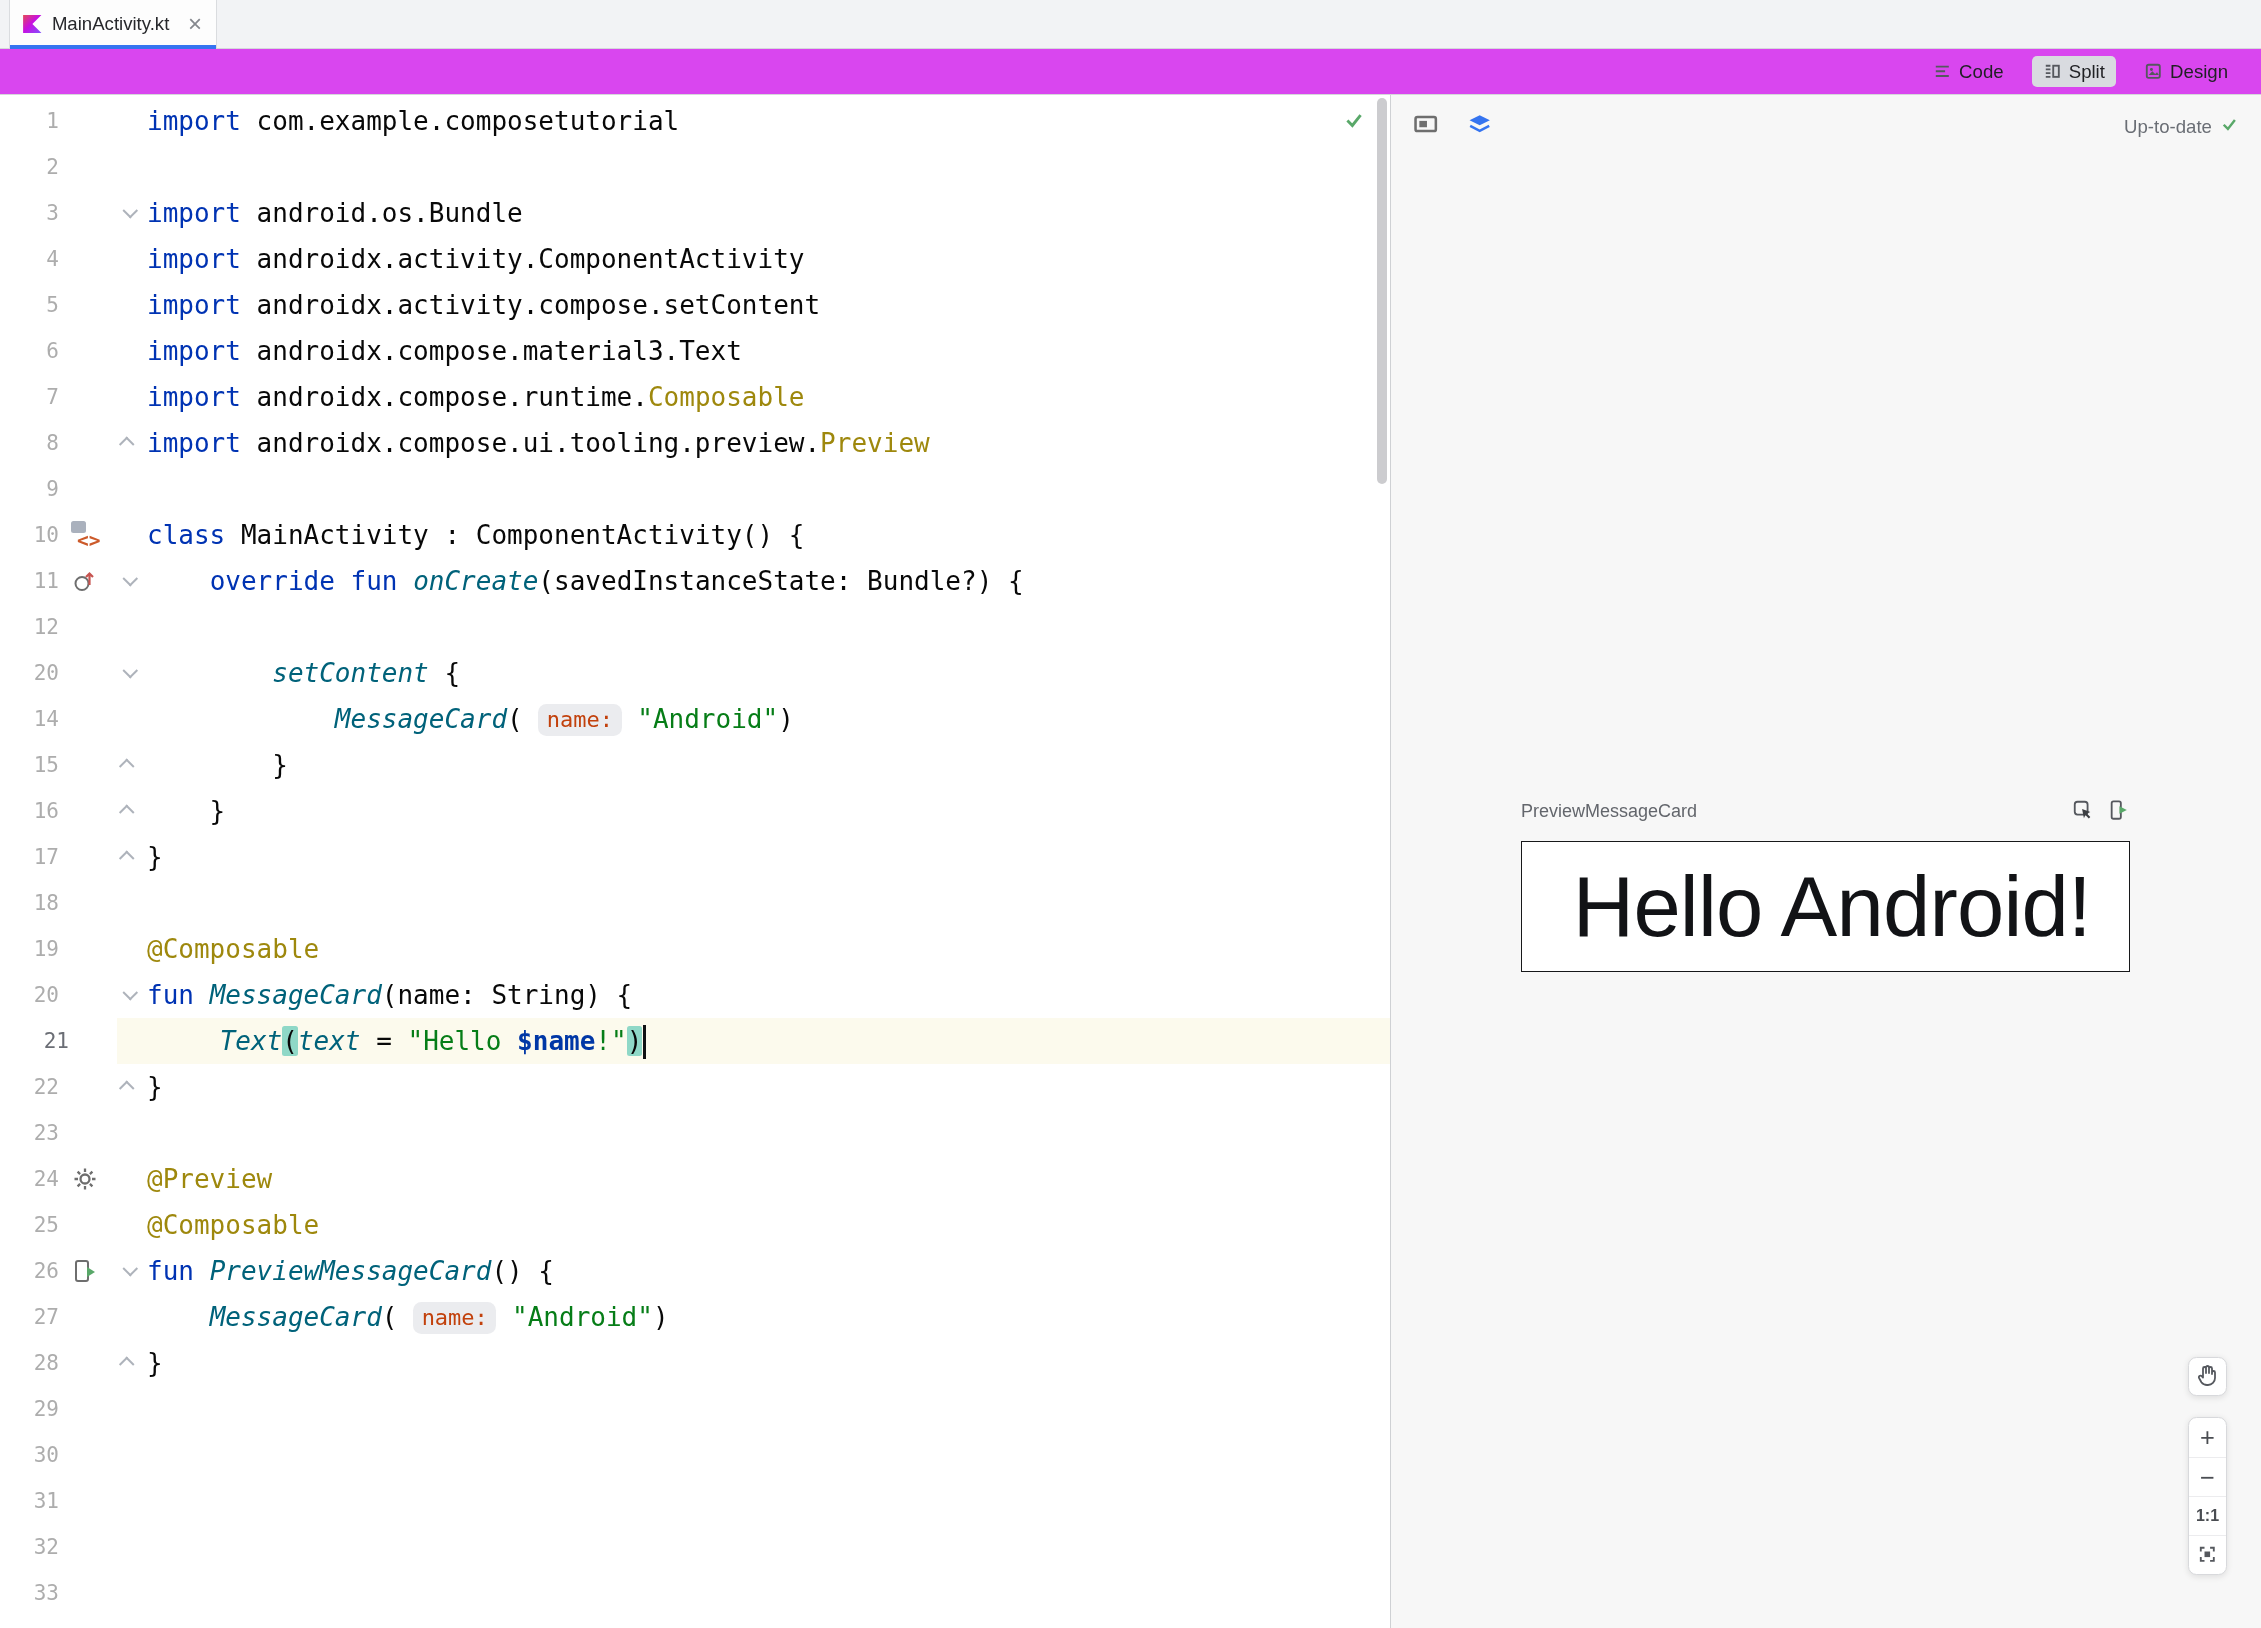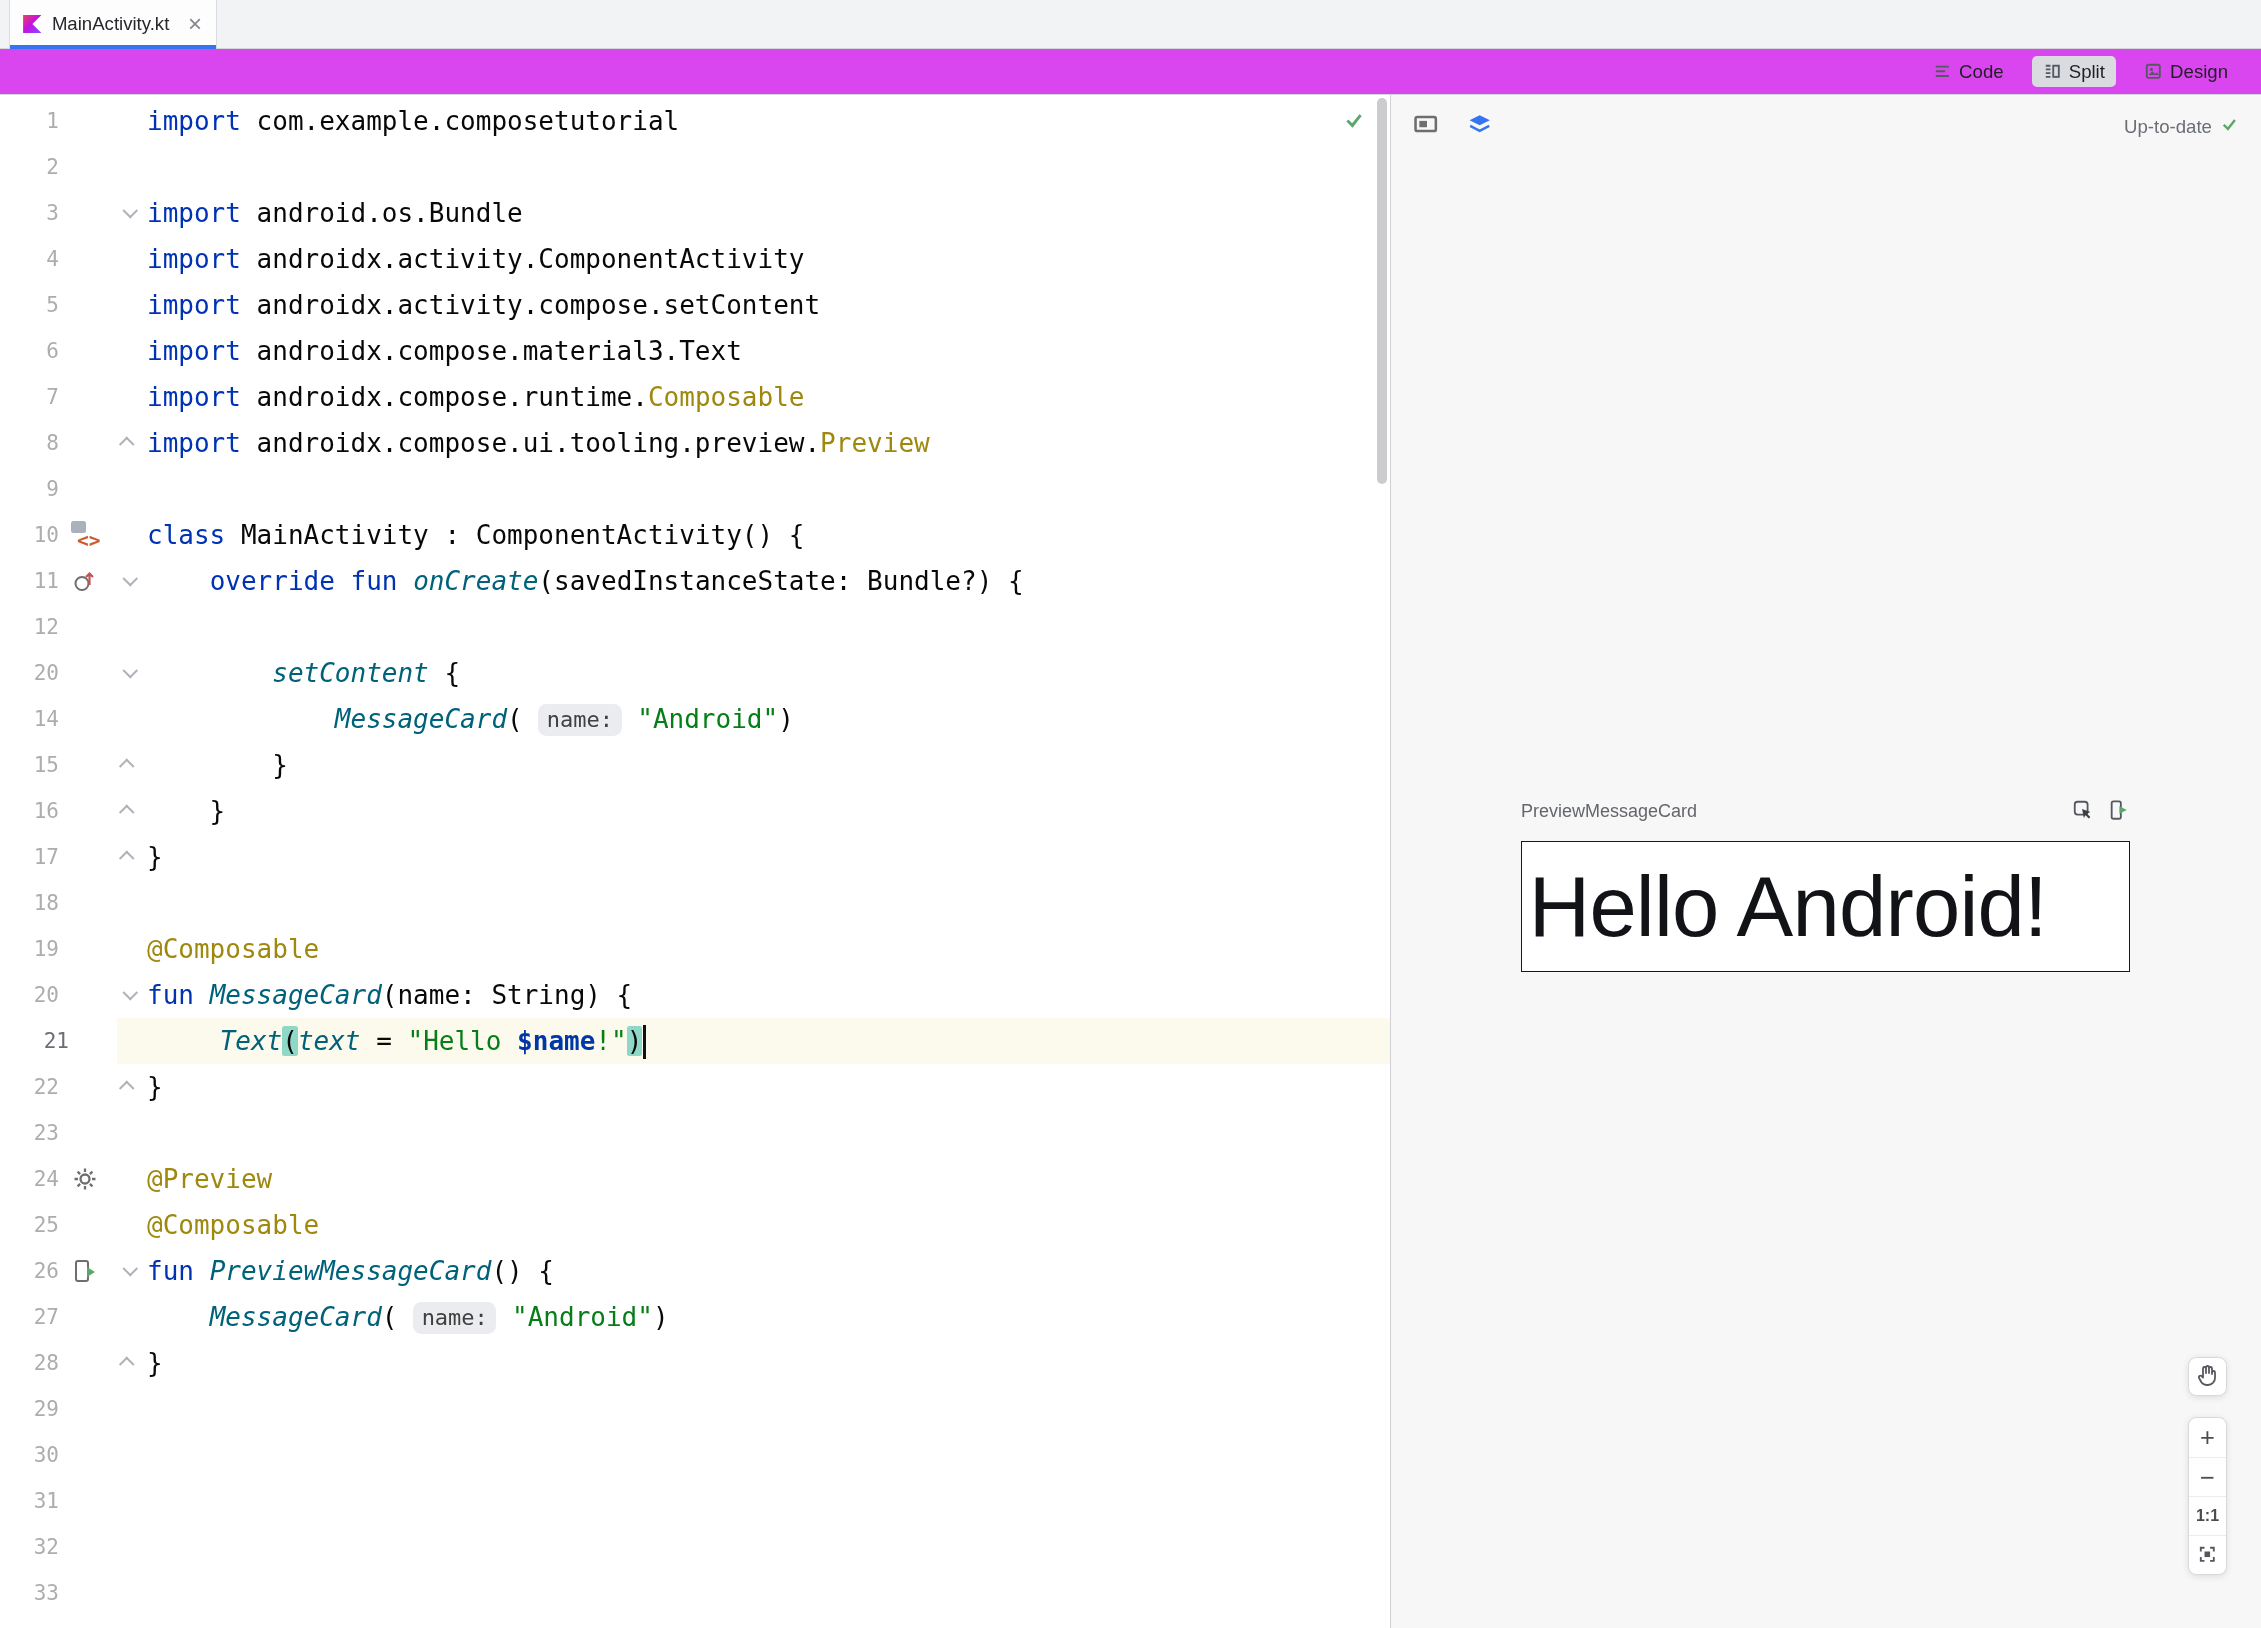--- a/index.html
+++ b/index.html
@@ -56,7 +56,7 @@
   .tk-fni { color:var(--function,#00627A); font-style:italic; }
   .tk-str { color:var(--string,#067D17); }
   .tk-tmpl{ color:var(--template,#0037A6); font-weight:bold;margin-top:20px; }
-  .tk-hint{ display:inline-block; background:#EBECEF; color:#404040; border-radius:8.5px;
+  .tk-hint{ display:inline-block; background:#EBECEF; color:#c2410c; border-radius:8.5px;
             font-size:22px; line-height:32px; padding:0 8.5px; vertical-align:middle; }
   .tk-match{ background:var(--bracematch,#8FD8C7); border-radius:2.5px; }
   .caret  { display:inline-block; width:2.5px; height:34px; background:#101114; vertical-align:middle; margin-left:0.8px; }

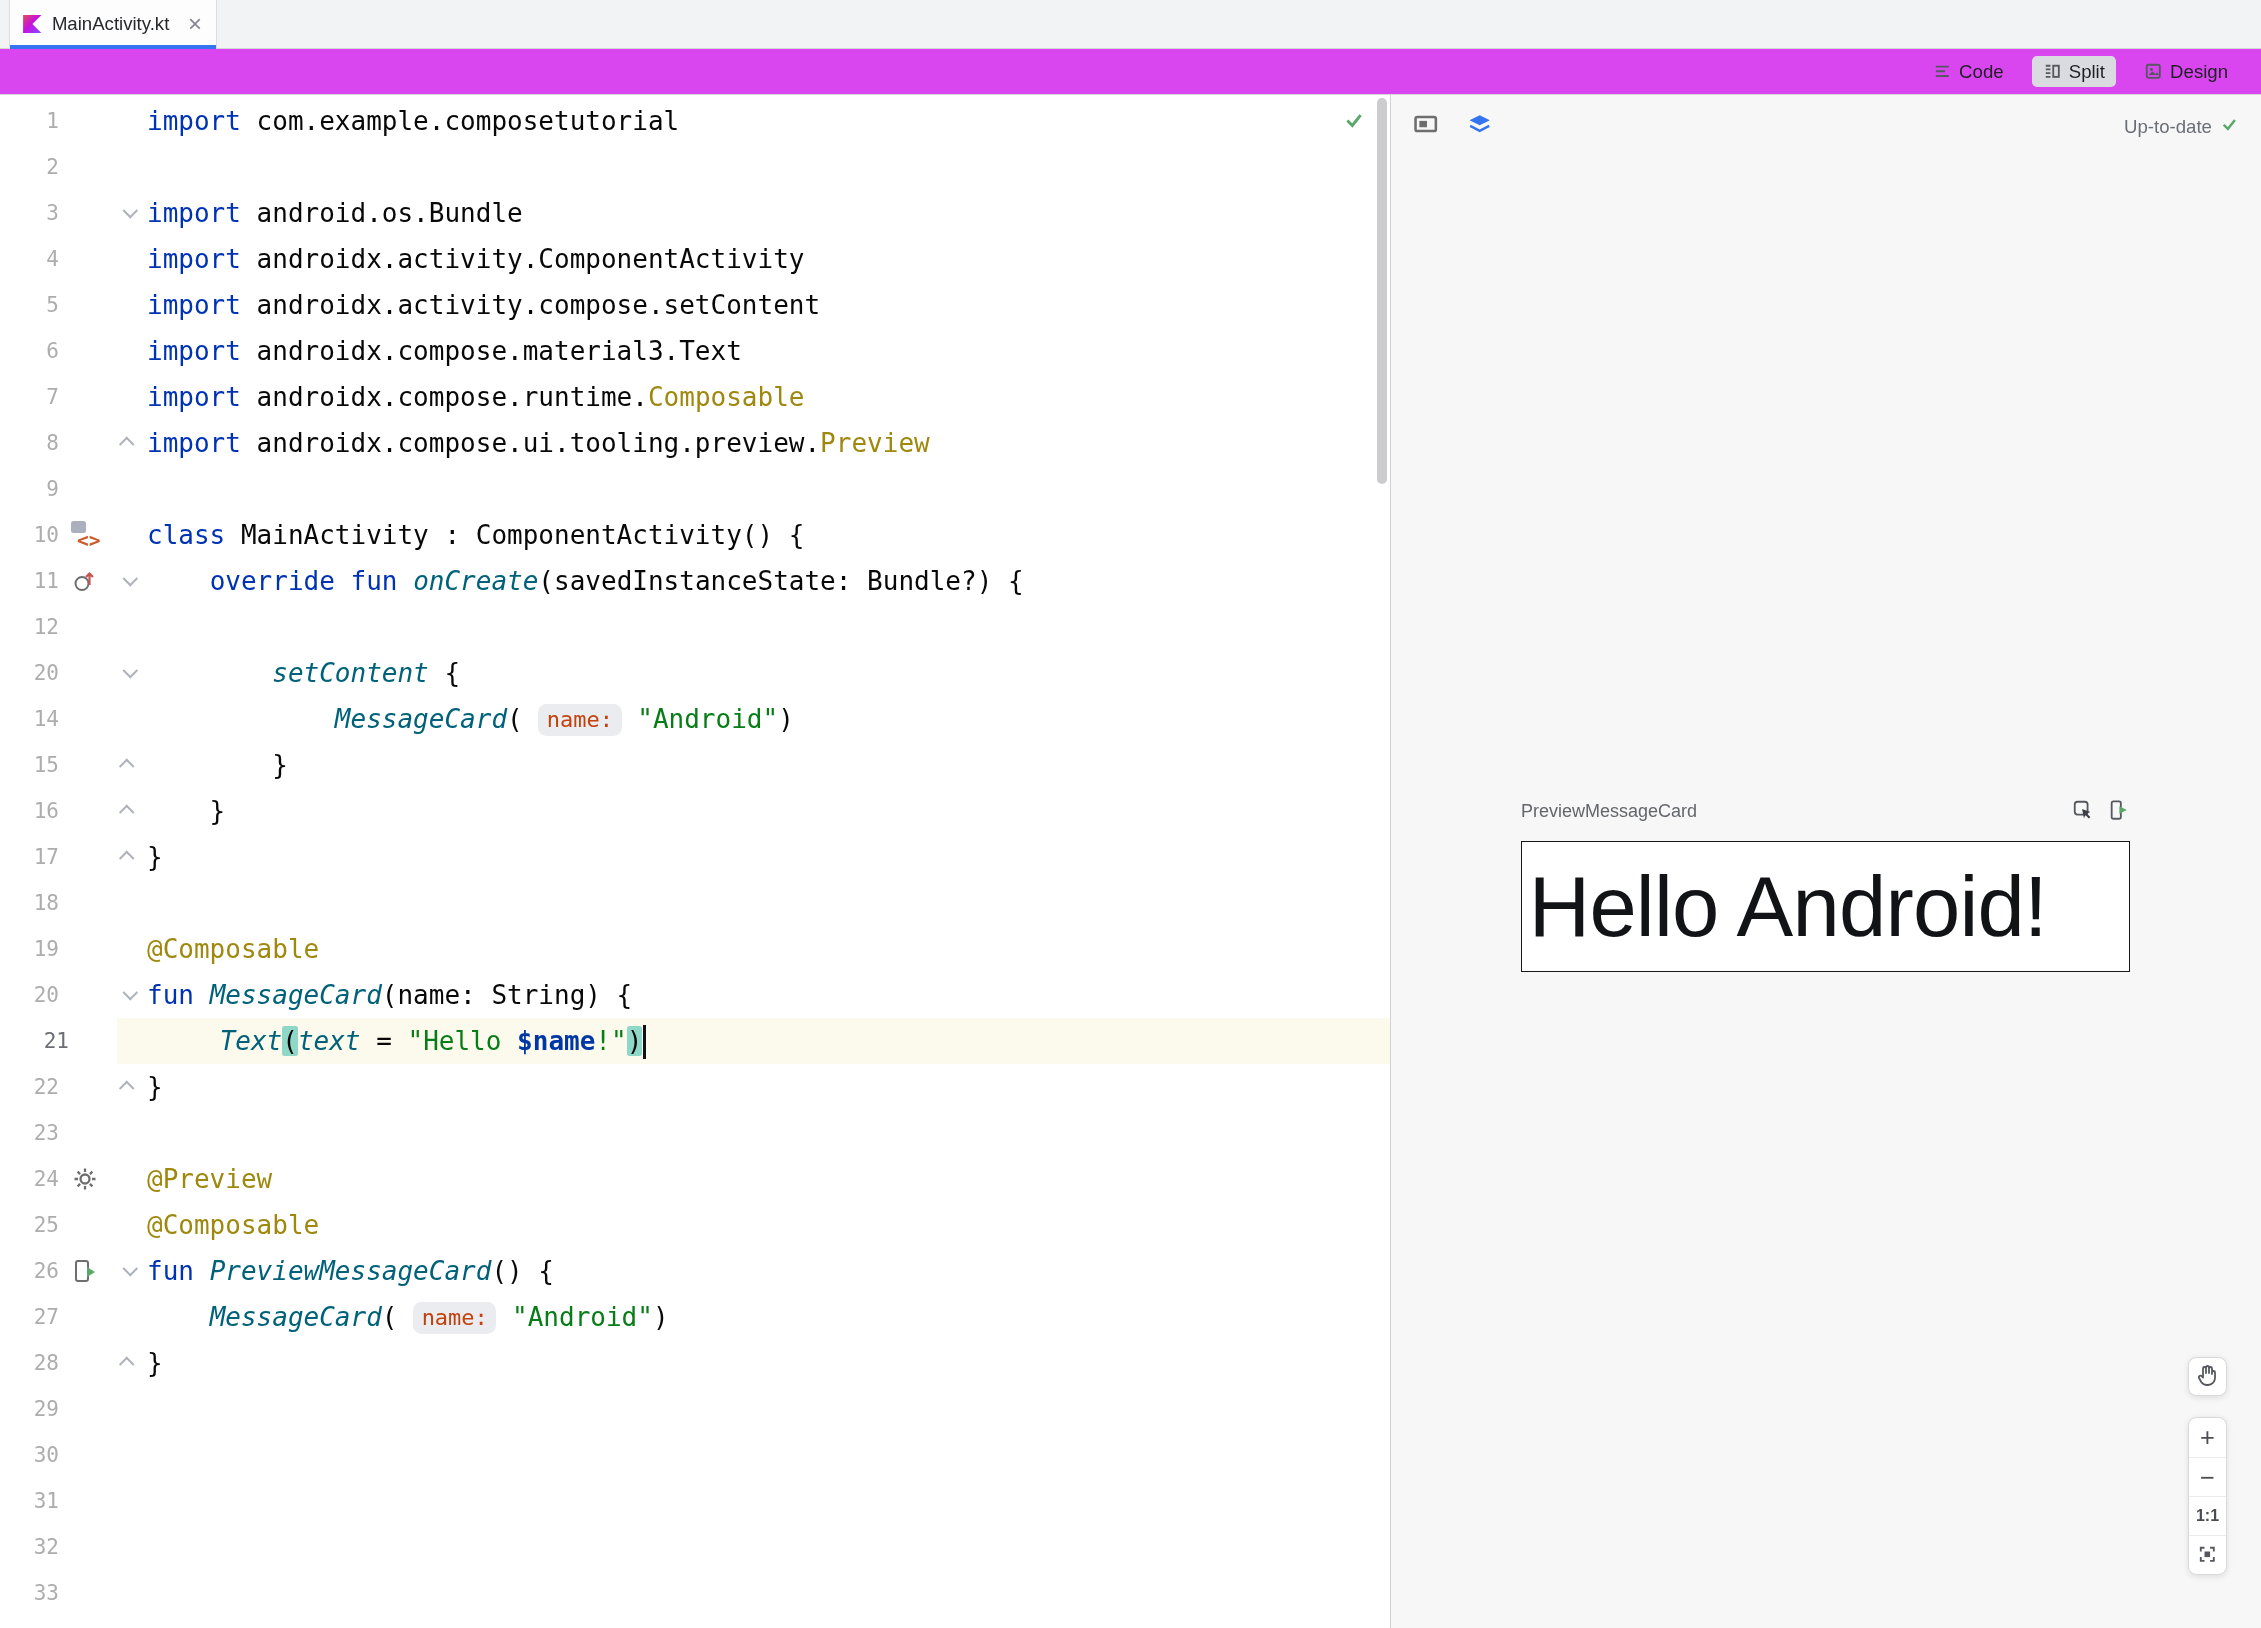--- a/index.html
+++ b/index.html
@@ -77,7 +77,7 @@
   .plabel { color:#63666C; font-size:18px; }
   .plabelrow .spacer { margin-left:auto; }
   .pbox { position:absolute; left:130px; top:683px; width:609px; height:131px; background:#fff;
-    border:1.7px solid #17181A; display:flex; align-items:center; overflow:hidden; }
+    border:1.7px solid #17181A; display:flex; align-items:center; overflow:hidden;padding-left:44px; }
   .ptext { font-size:85px; color:#121316; padding-left:6.8px; letter-spacing:-0.8px; white-space:nowrap; }
 
   .panbtn { position:absolute; right:34px; top:1199px; width:39px; height:39px; background:#fff;

